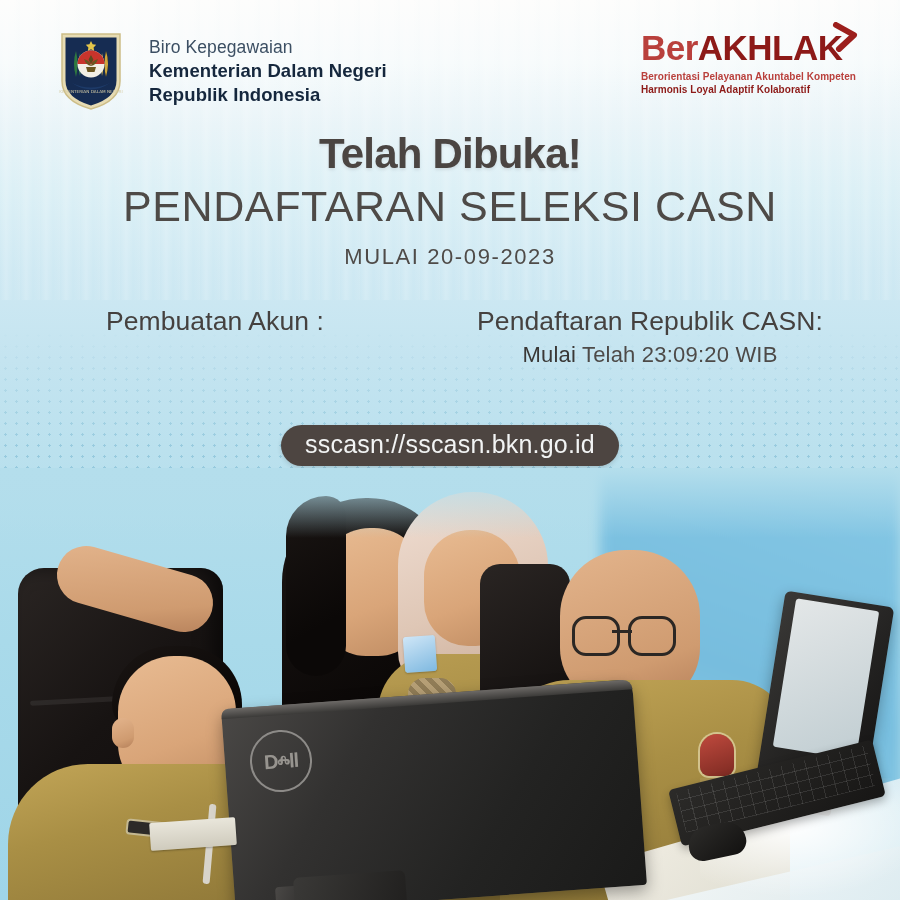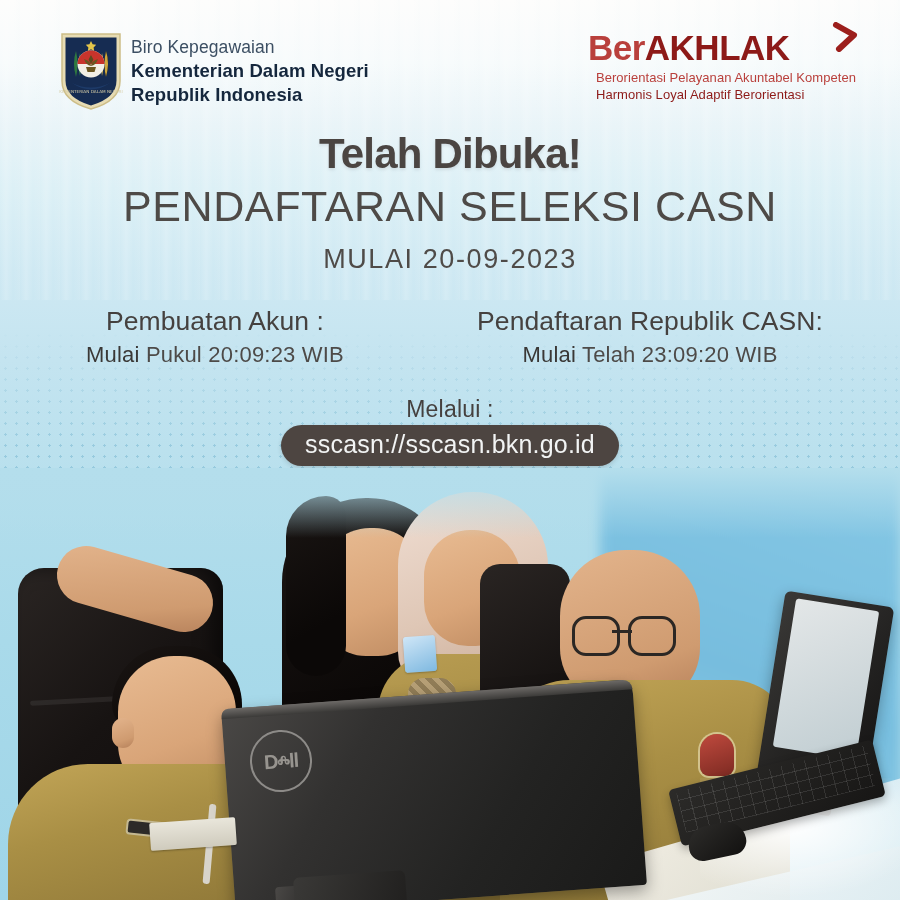--- a/index.html
+++ b/index.html
@@ -49,7 +49,7 @@
 
   .emblem{position:absolute;left:58px;top:31px;width:66px;height:80px;}
 
-  .org{position:absolute;left:131px;top:36px;line-height:1.30;}
+  .org{position:absolute;left:149px;top:36px;line-height:1.30;}
   .org .l1{font-size:17.5px;color:#3c4f63;font-weight:400;letter-spacing:.1px;}
   .org .l2{font-size:18.5px;color:#15273d;font-weight:700;letter-spacing:.1px;}
   .org .l3{font-size:18.5px;color:#15273d;font-weight:700;letter-spacing:.1px;}

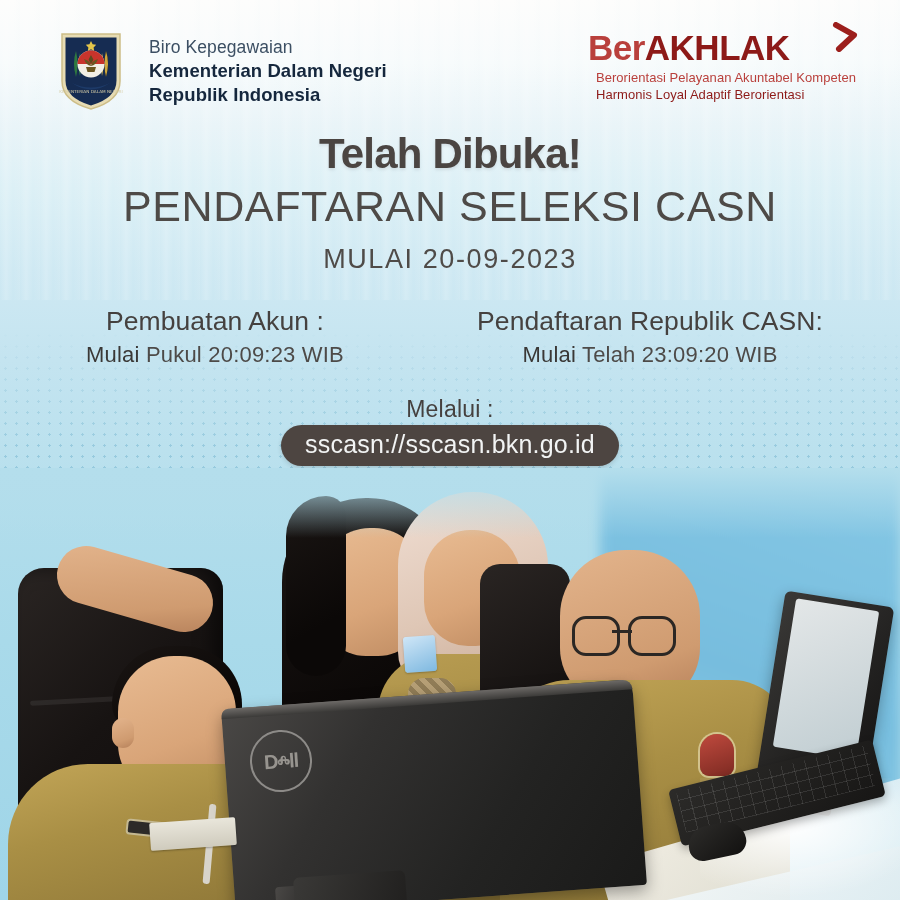--- a/index.html
+++ b/index.html
@@ -59,7 +59,7 @@
   .ba-word .ber{color:#b9403c;}
   .ba-word .akhlak{color:#8d1a18;}
   .ba-arrow{position:absolute;right:-4px;top:-8px;width:30px;height:30px;}
-  .ba-tag{margin-top:5px;font-size:13px;font-weight:400;line-height:1.30;letter-spacing:.05px;white-space:nowrap;margin-left:8px;}
+  .ba-tag{margin-top:5px;font-size:10px;font-weight:700;line-height:1.30;letter-spacing:.05px;white-space:nowrap;}
   .ba-tag .r{color:#b9403c;}
   .ba-tag .d{color:#8d1a18;}
 

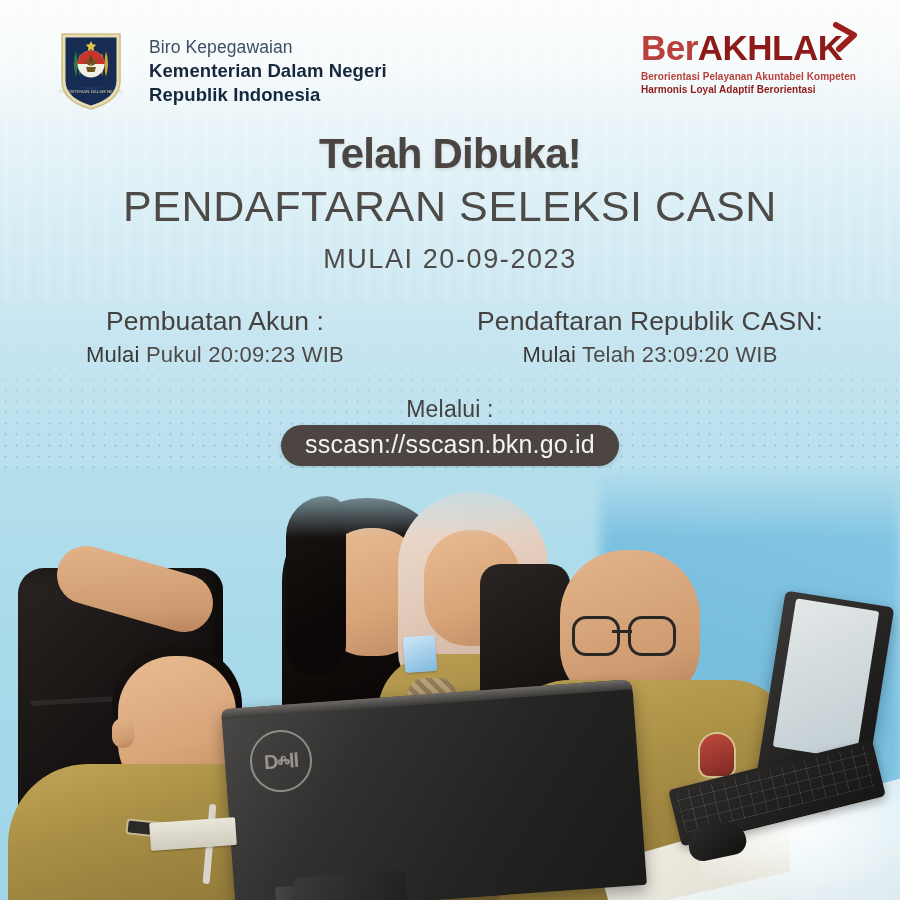--- a/index.html
+++ b/index.html
@@ -269,7 +269,7 @@
       </div>
       <div class="ba-tag">
         <div class="r">Berorientasi Pelayanan Akuntabel Kompeten</div>
-        <div class="d">Harmonis Loyal Adaptif Berorientasi</div>
+        <div class="d">Harmonis Loyal Adaptif Kolaboratif</div>
       </div>
     </div>
   </div>

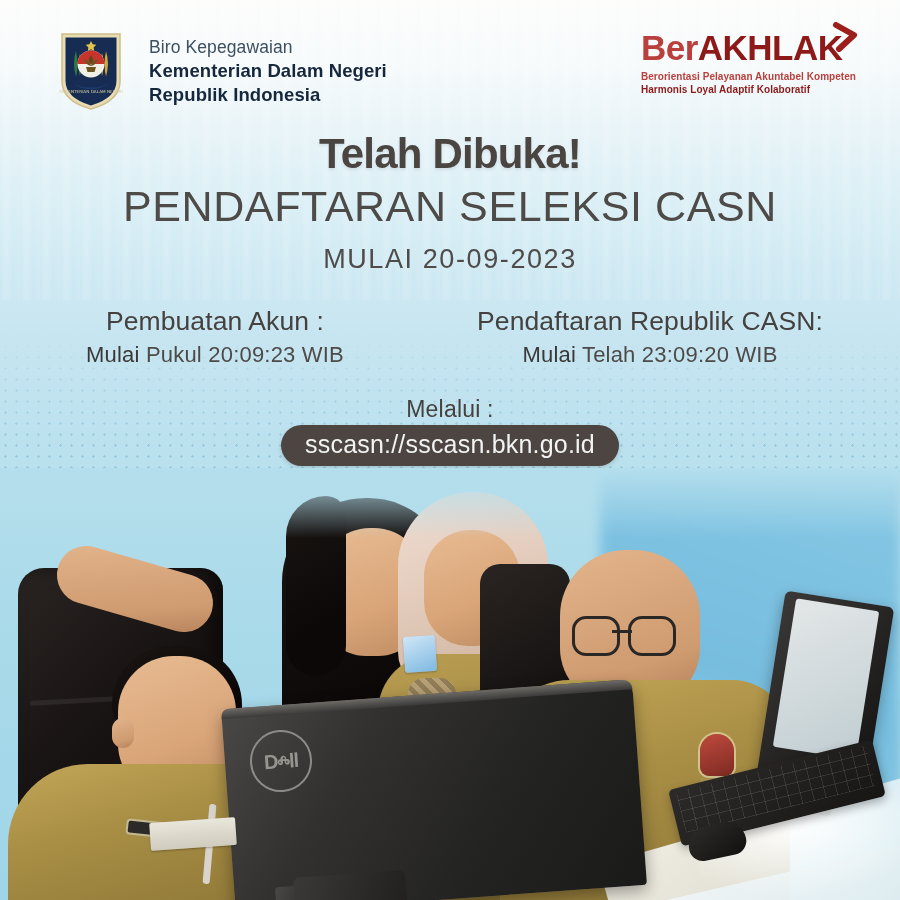--- a/index.html
+++ b/index.html
@@ -75,7 +75,7 @@
   }
   .h-date{
     margin-top:15px;
-    font-size:27px;font-weight:500;color:#4f4b48;letter-spacing:1.6px;
+    font-size:22px;font-weight:500;color:#4f4b48;letter-spacing:1.6px;
   }
 
   

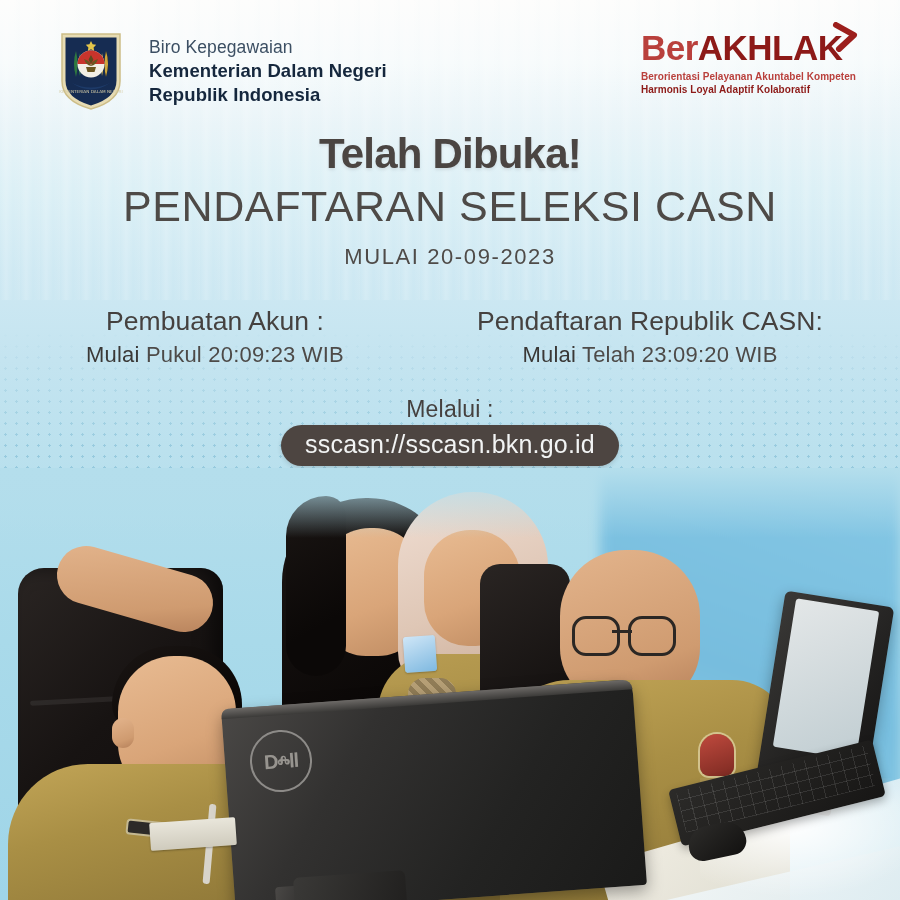--- a/index.html
+++ b/index.html
@@ -283,7 +283,6 @@
   <div class="cols">
     <div class="col col-left">
       <div class="c-title">Pembuatan Akun :</div>
-      <div class="c-sub"><span class="lead">Mulai</span> <span>Pukul 20:09:23 WIB</span></div>
     </div>
     <div class="col col-right">
       <div class="c-title">Pendaftaran Republik CASN:</div>

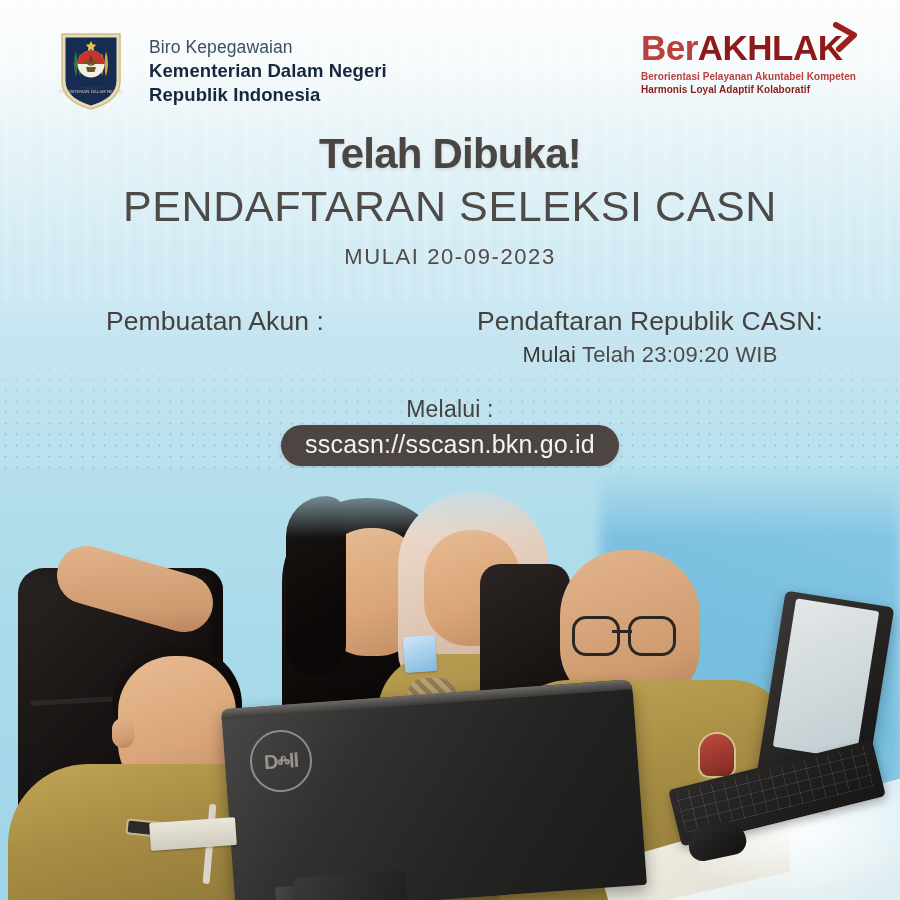--- a/index.html
+++ b/index.html
@@ -290,7 +290,6 @@
     </div>
   </div>
 
-  <div class="via">Melalui :</div>
   <div class="pillwrap">
     <span class="pill">sscasn://sscasn.bkn.go.id</span>
   </div>

